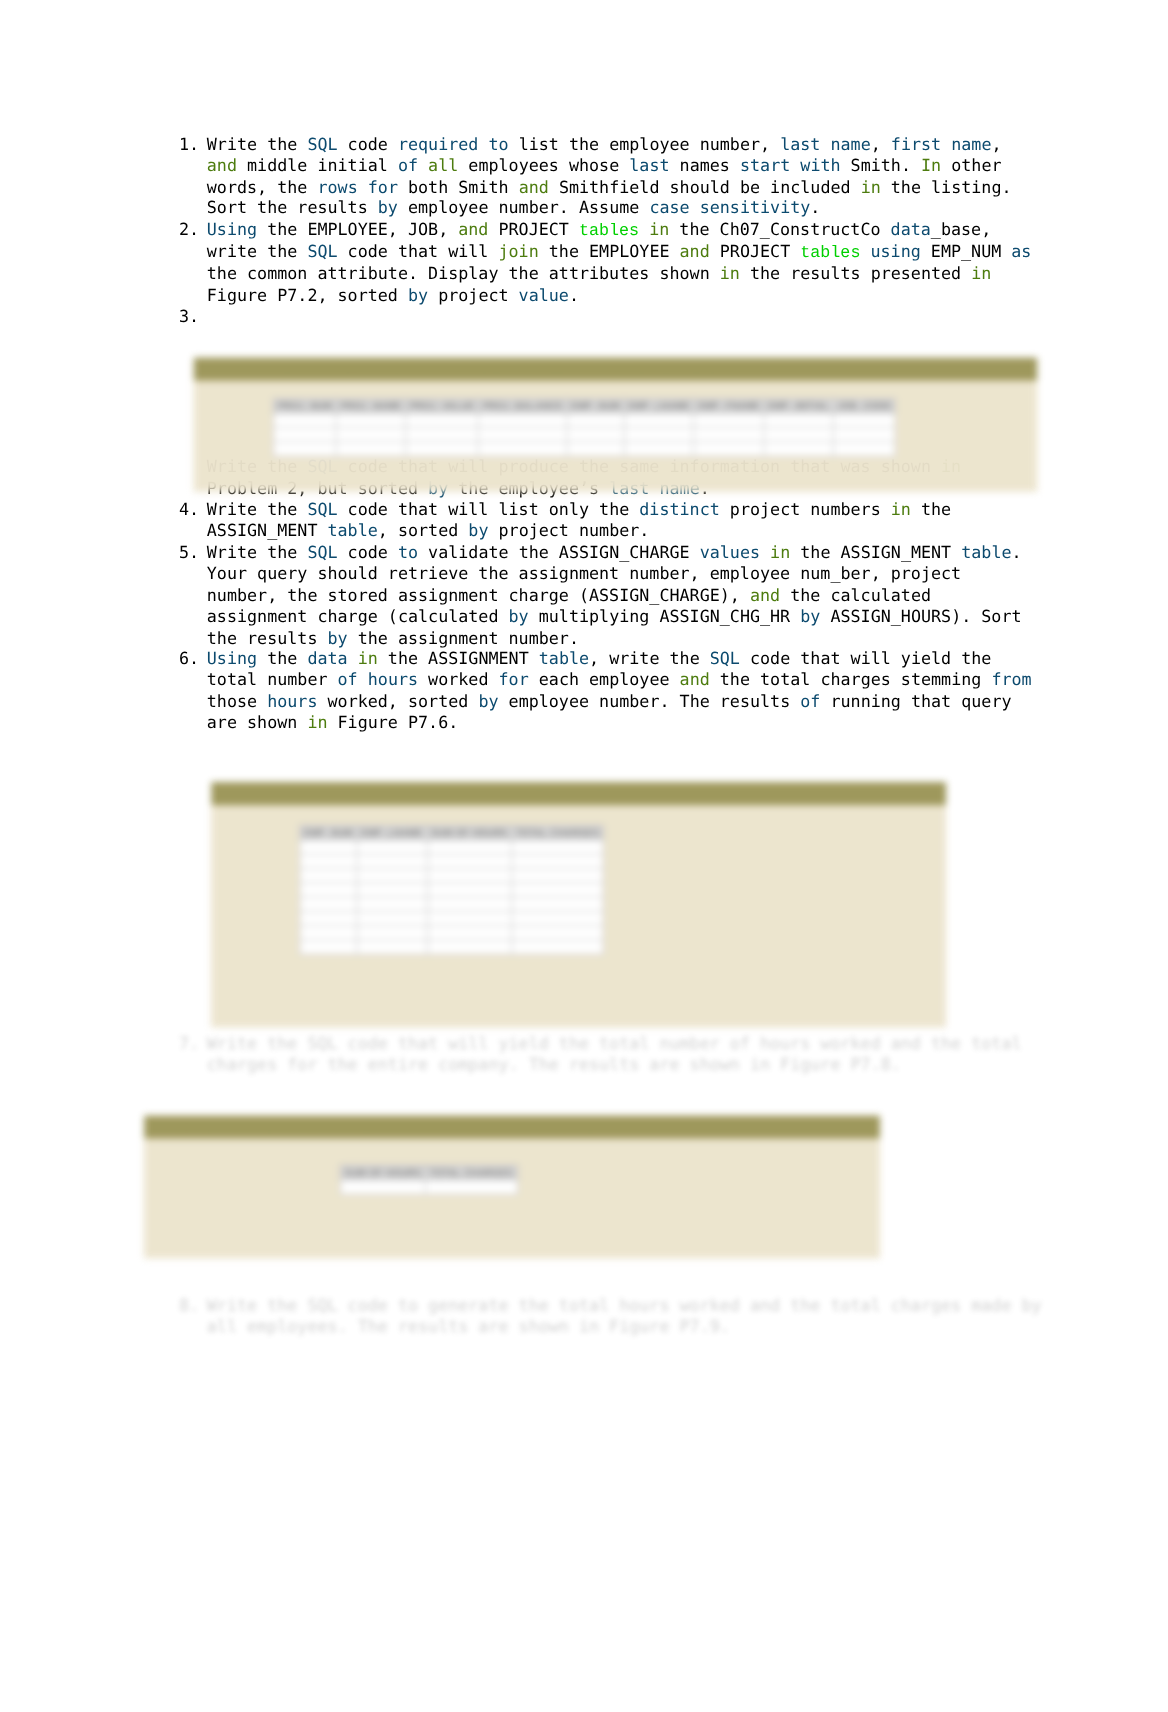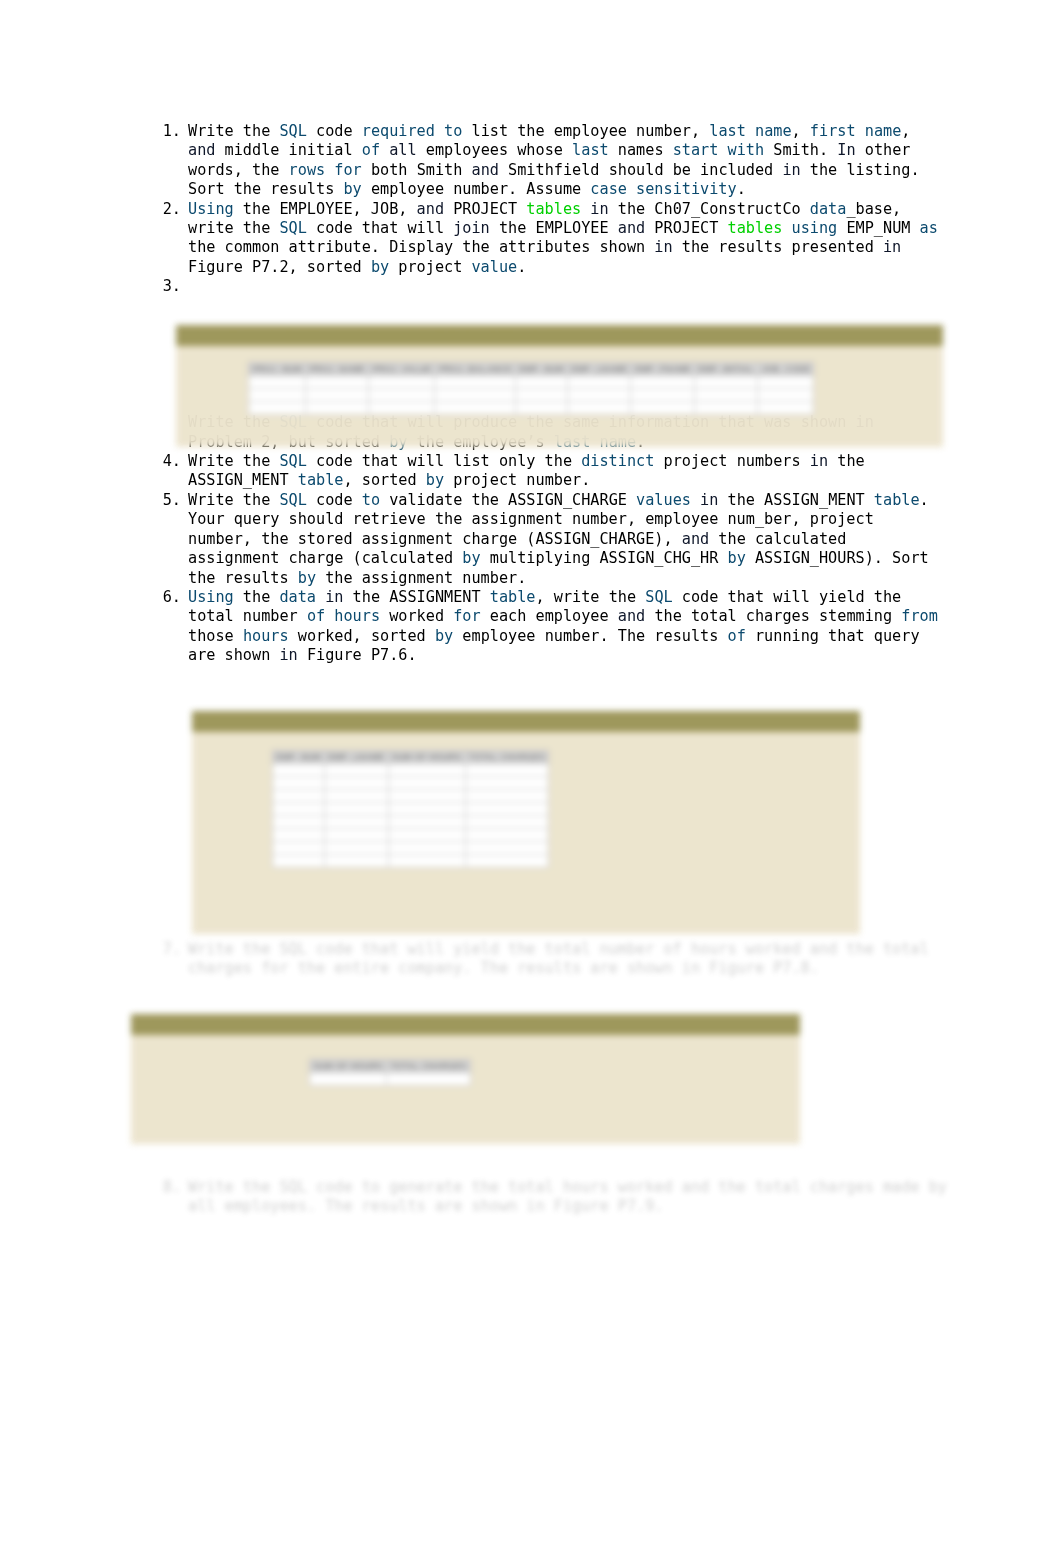--- a/index.html
+++ b/index.html
@@ -58,7 +58,7 @@
   
   .kw   { color: #0c4a6e; }   
   .id   { color: #00d000; }   
-  .mu   { color: #0f172a; }   
+  .mu   { color: #4d7c0f; }   
   .tx   { color: #000000; }
 
   

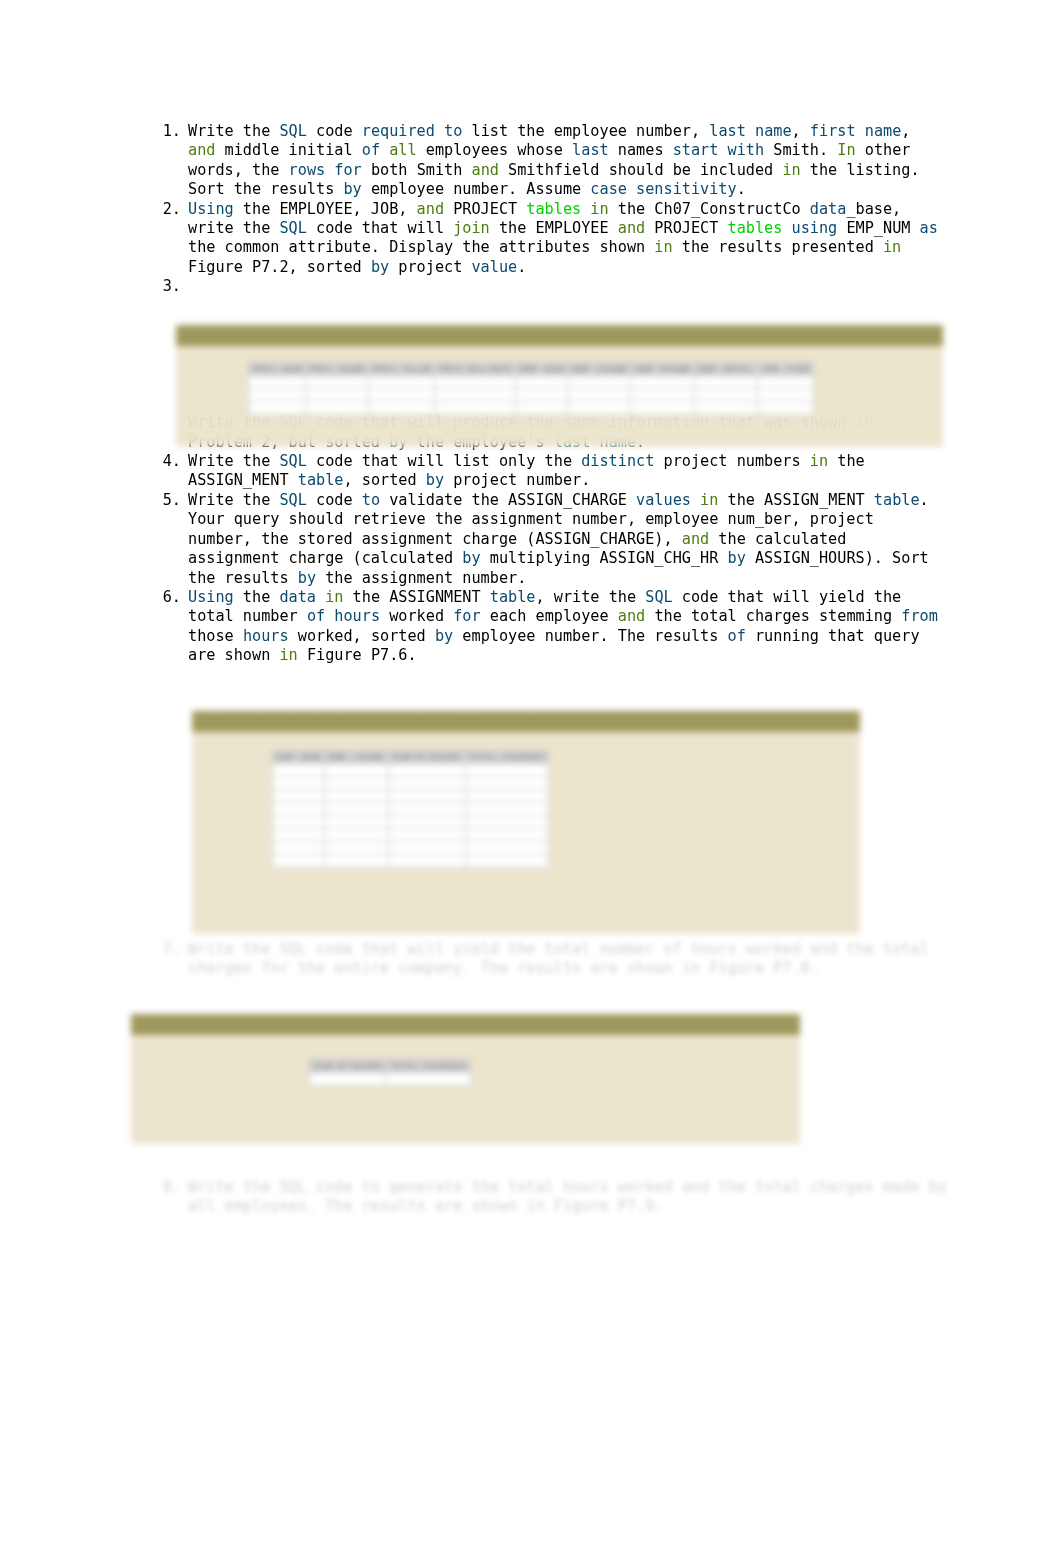--- a/index.html
+++ b/index.html
@@ -57,7 +57,7 @@
 
   
   .kw   { color: #0c4a6e; }   
-  .id   { color: #00d000; }   
+  .id   { color: #00d000; font-family: Liberation Mono, monospace; }   
   .mu   { color: #4d7c0f; }   
   .tx   { color: #000000; }
 

